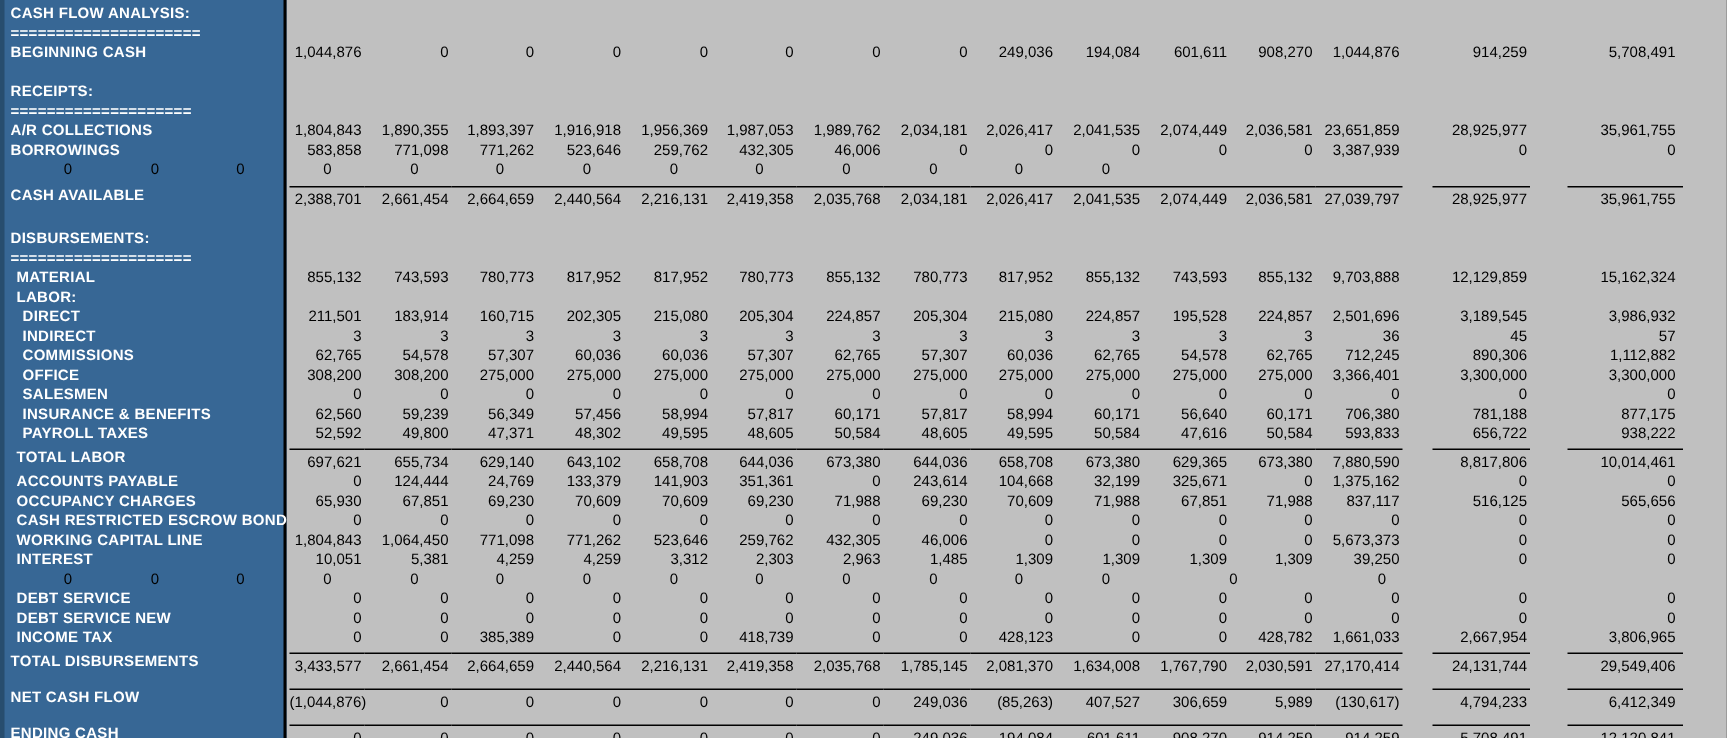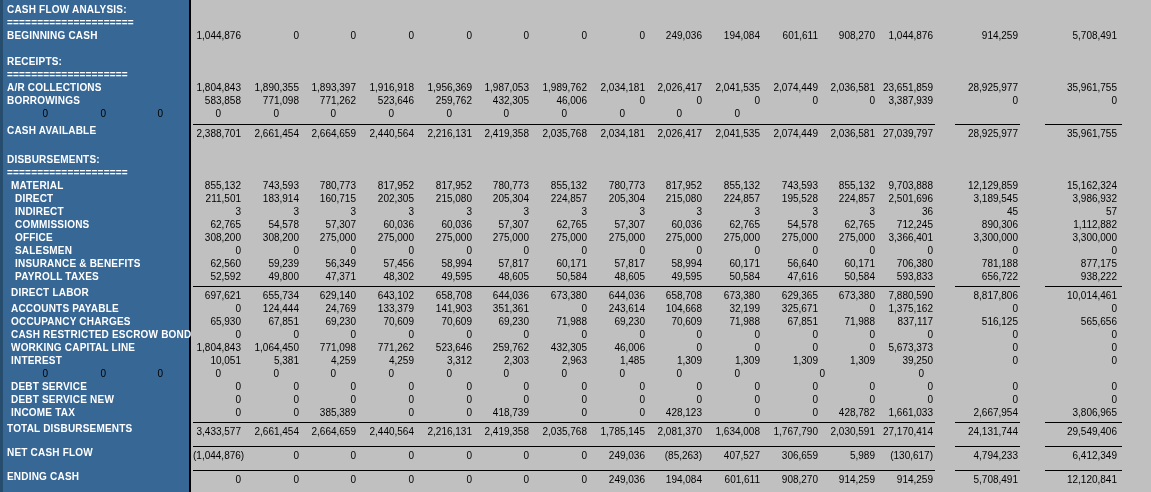--- a/index.html
+++ b/index.html
@@ -299,6 +299,24 @@
         <div class="cell" style="width: 77px; margin-left: 25px; padding-right: 5px; border-top: none;">15,162,324</div>
       </div>
       <div class="row">
+        <div class="lbl ind1">LABOR:</div>
+        <div class="cell" style="width: 50px; border-top: none;"></div>
+        <div class="cell" style="width: 58px; border-top: none;"></div>
+        <div class="cell" style="width: 57px; border-top: none;"></div>
+        <div class="cell" style="width: 58px; border-top: none;"></div>
+        <div class="cell" style="width: 58px; border-top: none;"></div>
+        <div class="cell" style="width: 57px; border-top: none;"></div>
+        <div class="cell" style="width: 58px; border-top: none;"></div>
+        <div class="cell" style="width: 58px; border-top: none;"></div>
+        <div class="cell" style="width: 57px; border-top: none;"></div>
+        <div class="cell" style="width: 58px; border-top: none;"></div>
+        <div class="cell" style="width: 58px; border-top: none;"></div>
+        <div class="cell" style="width: 57px; border-top: none;"></div>
+        <div class="cell" style="width: 58px; border-top: none;"></div>
+        <div class="cell" style="width: 65px; margin-left: 20px; border-top: none;"></div>
+        <div class="cell" style="width: 77px; margin-left: 25px; padding-right: 5px; border-top: none;"></div>
+      </div>
+      <div class="row">
         <div class="lbl ind2">DIRECT</div>
         <div class="cell" style="width: 50px; border-top: none;">211,501</div>
         <div class="cell" style="width: 58px; border-top: none;">183,914</div>

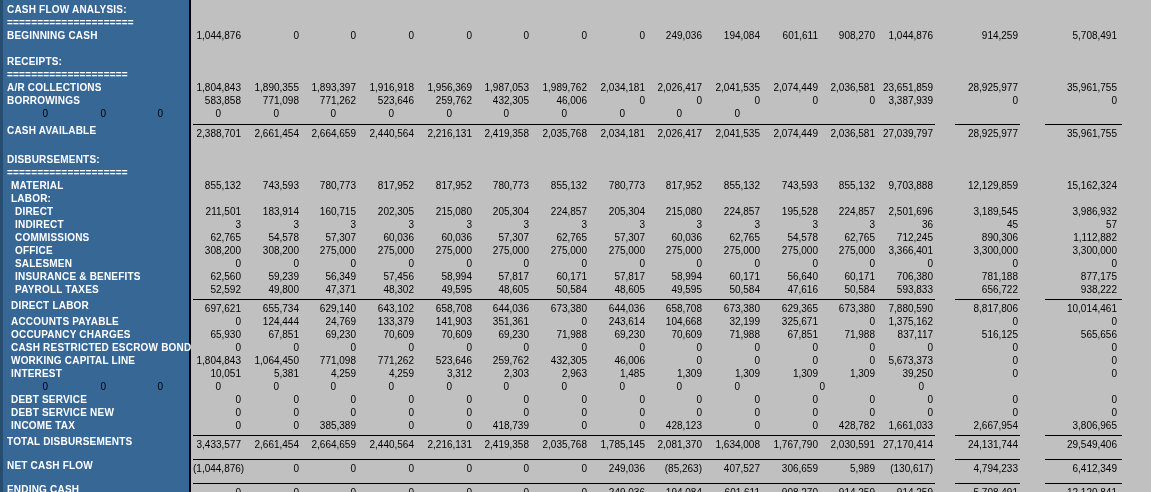--- a/index.html
+++ b/index.html
@@ -443,7 +443,7 @@
         <div class="cell" style="width: 77px; margin-left: 25px; padding-right: 5px; border-top: none;">938,222</div>
       </div>
       <div class="row ruled sp3">
-        <div class="lbl ind1">DIRECT LABOR</div>
+        <div class="lbl ind1">TOTAL LABOR</div>
         <div class="cell" style="width: 50px;">697,621</div>
         <div class="cell" style="width: 58px;">655,734</div>
         <div class="cell" style="width: 57px;">629,140</div>

